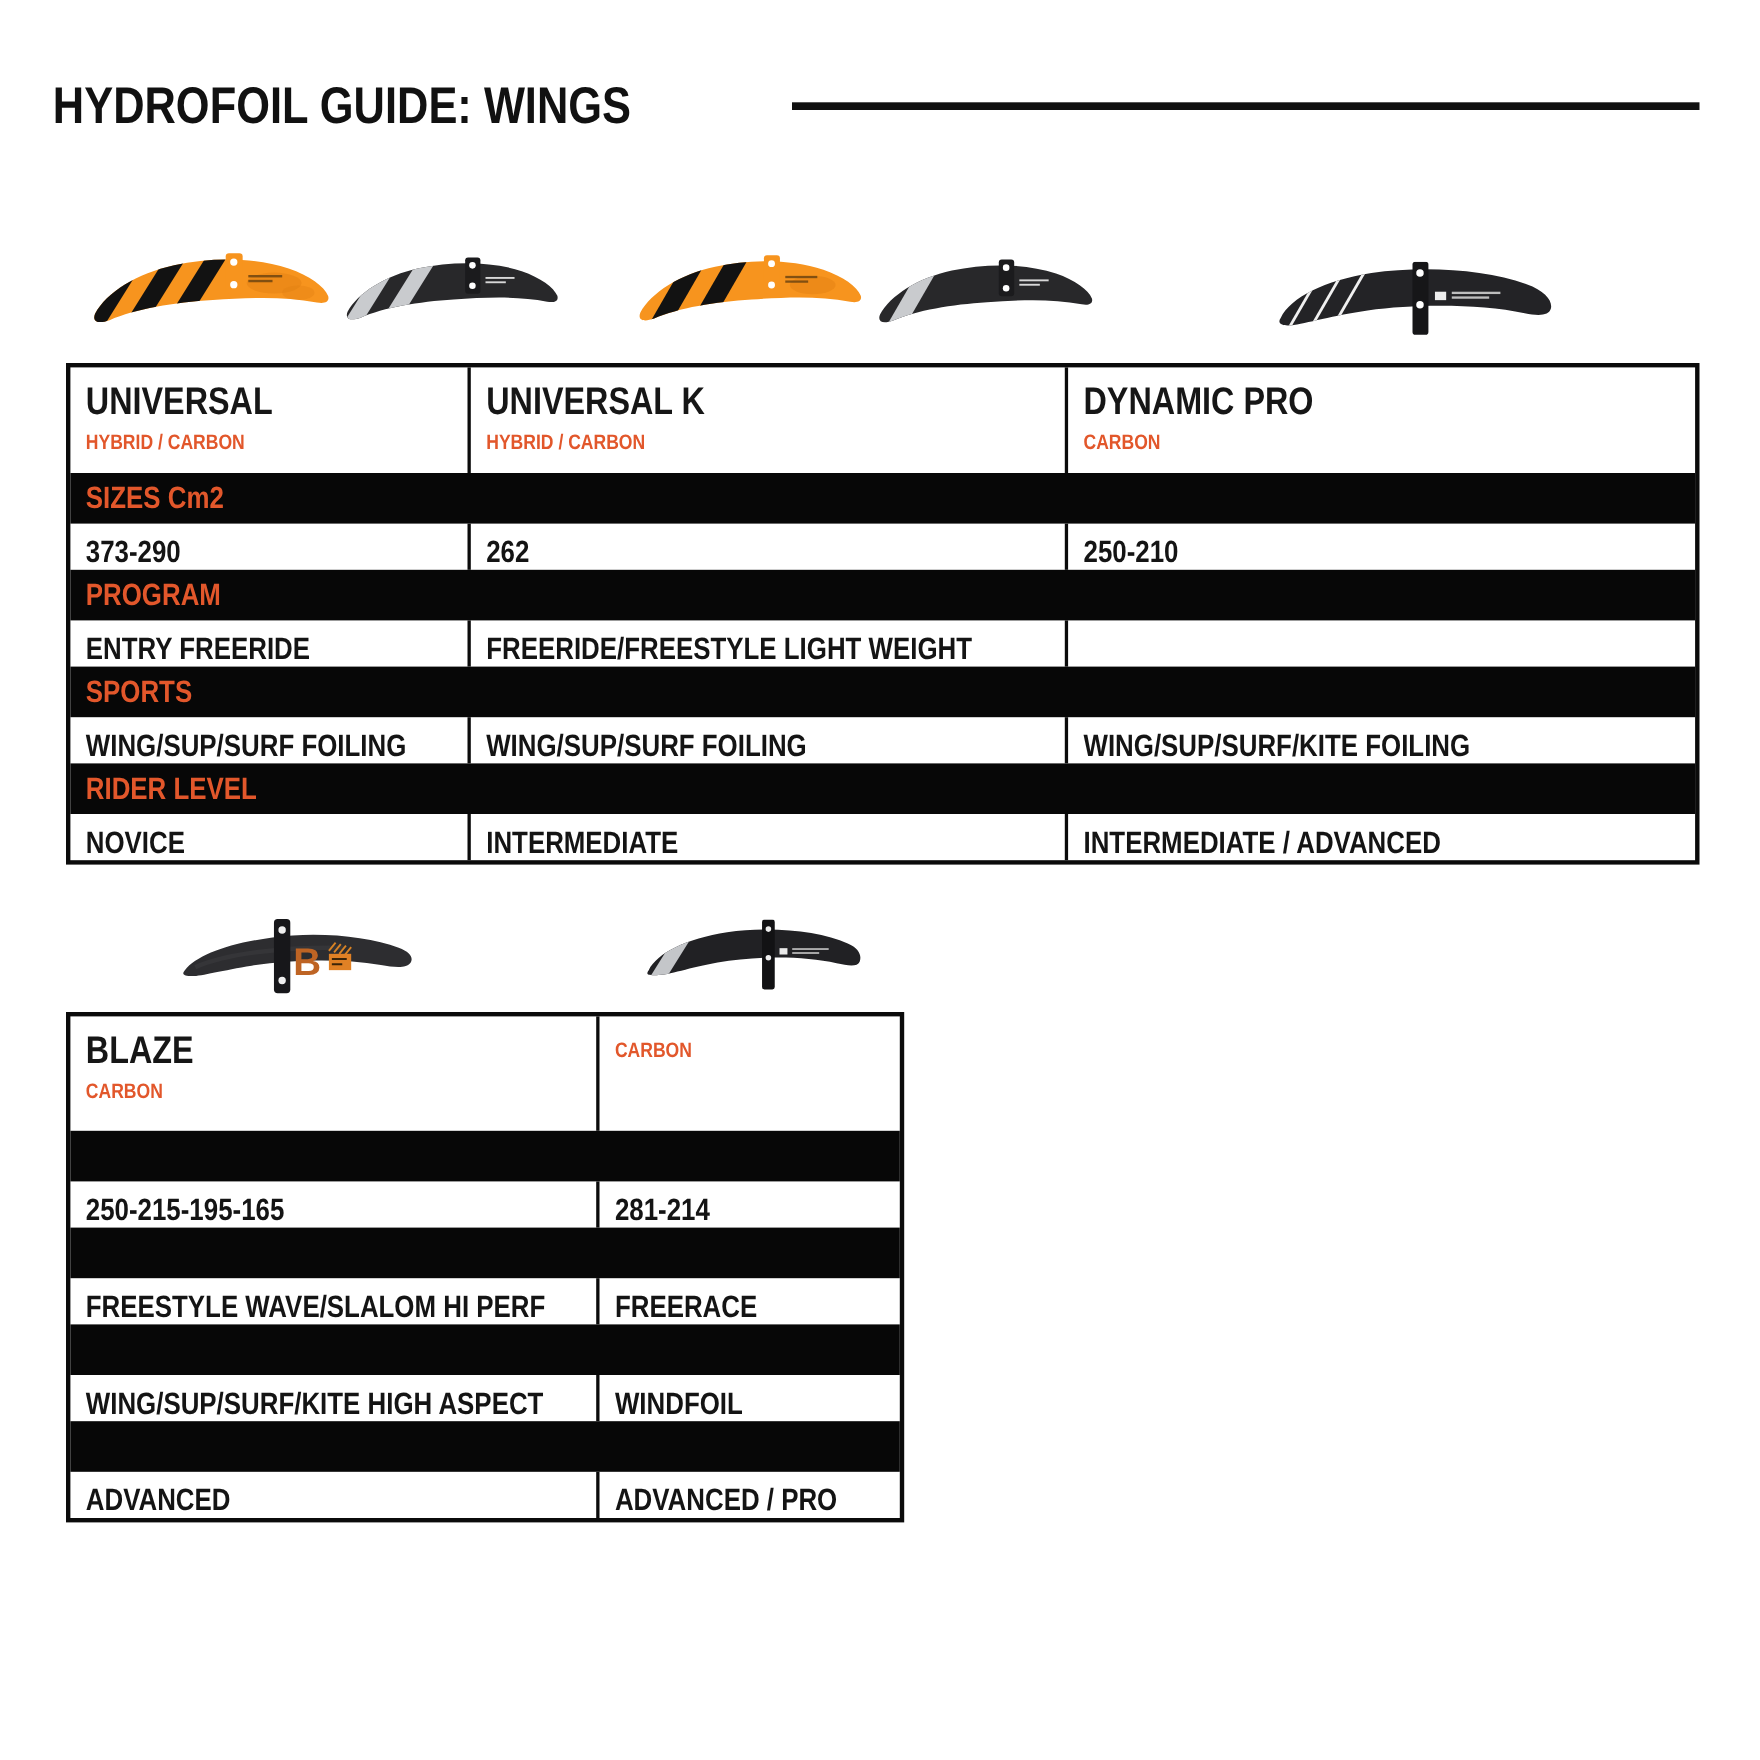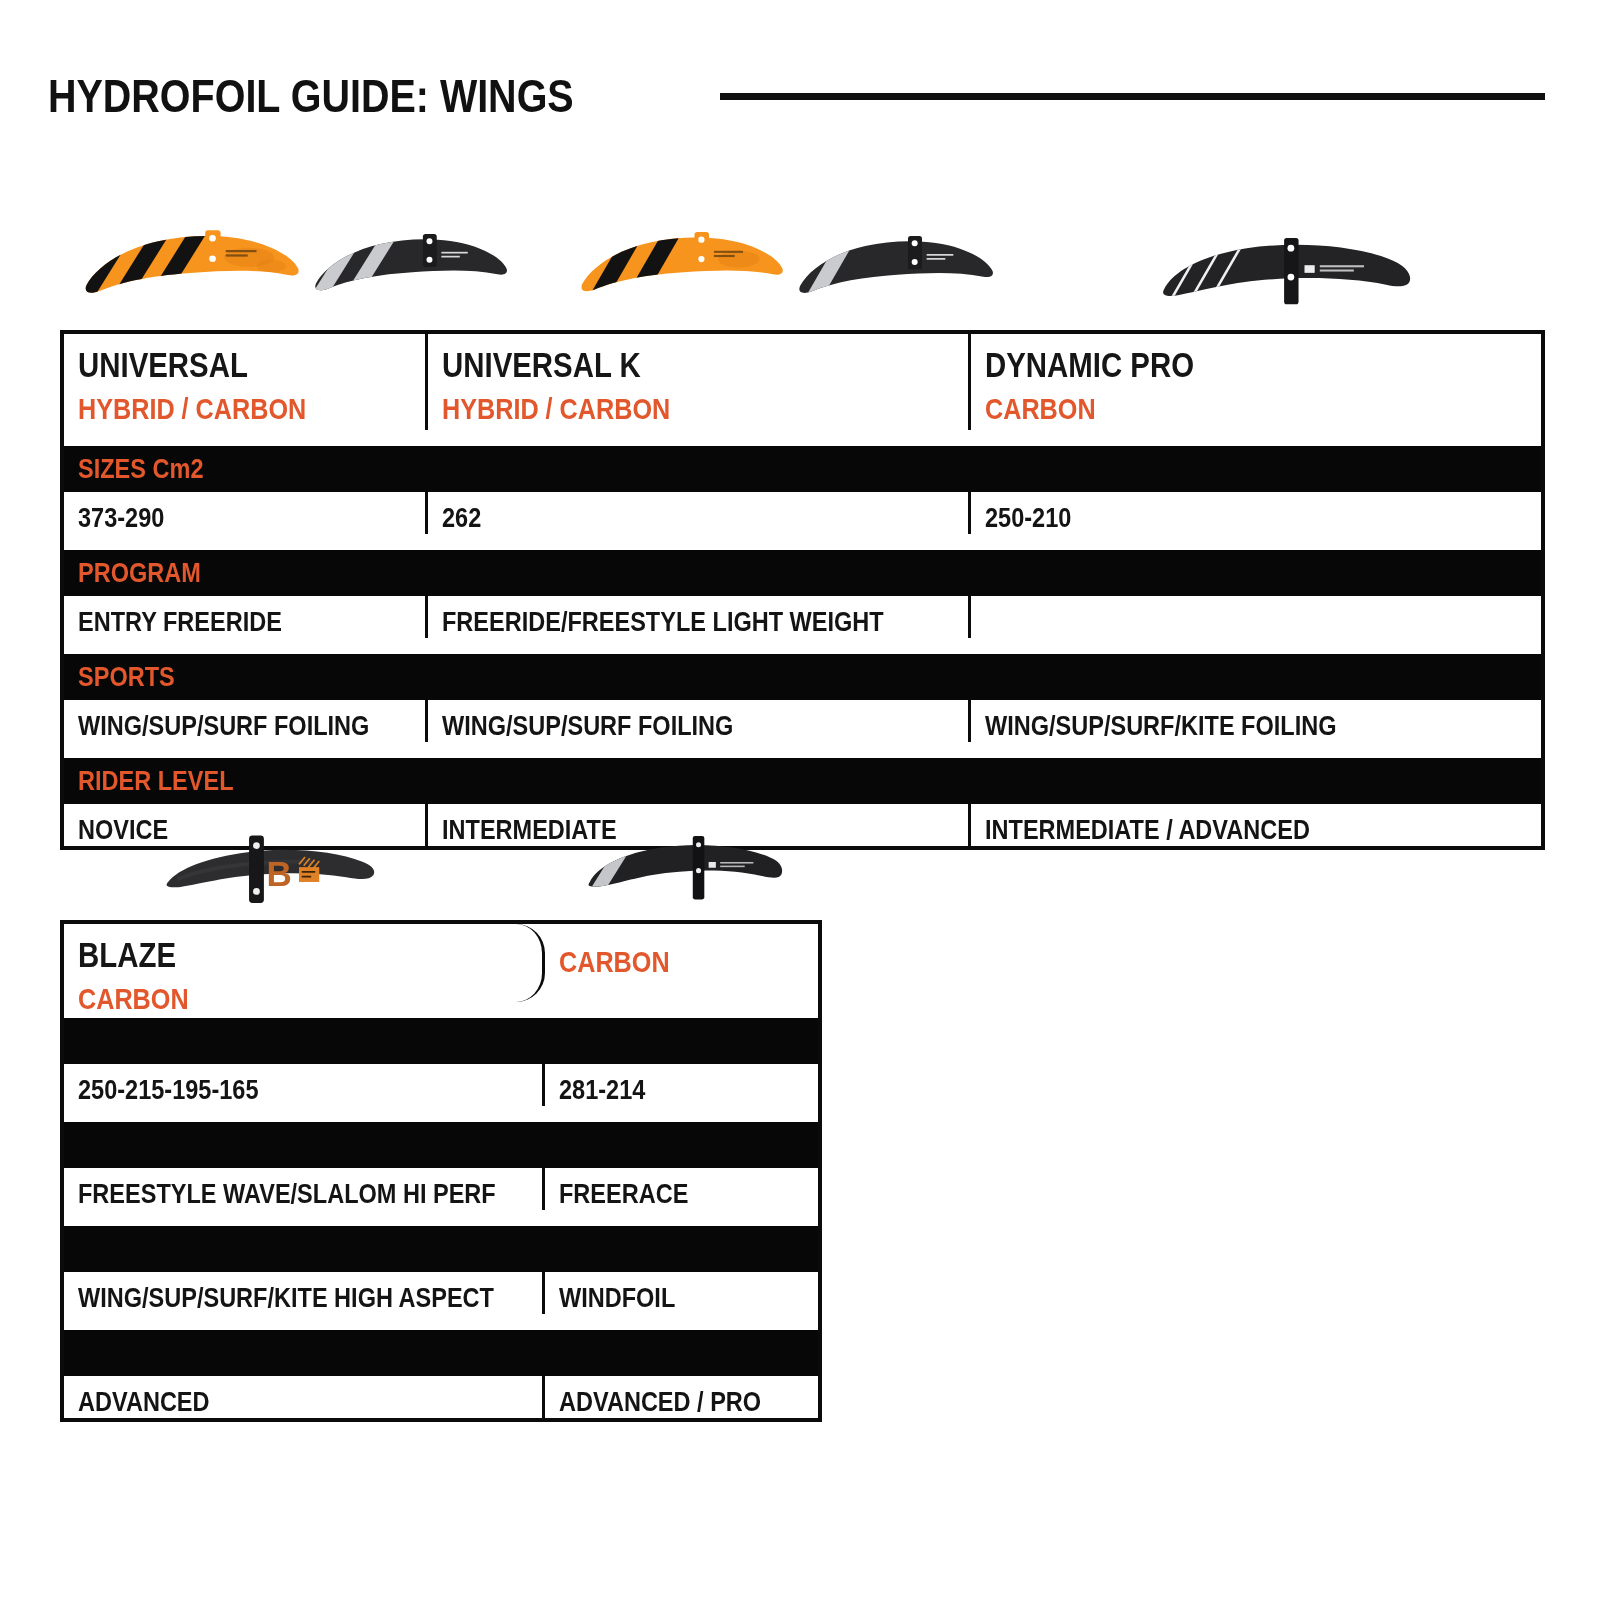--- a/index.html
+++ b/index.html
@@ -28,7 +28,7 @@
   .tbl-bot .hcell { height:78px;border-radius:29px; }
   .hcell.last { border-right:none; }
   .product-name { font-size:35px; font-weight:700; color:#161616; line-height:1.05; }
-  .product-construction { font-size:30px; font-weight:700; color:#E2572B; line-height:1.05; margin-top:9px; }
+  .product-construction { font-size:19px; font-weight:700; color:#E2572B; line-height:1.05; margin-top:9px; }
 
   .band { grid-column:1 / -1; height:46px; background:#070707; display:flex; align-items:center; padding-left:14px;margin-top:16px; }
   .band-label { font-size:28px; font-weight:700; color:#E2572B; }

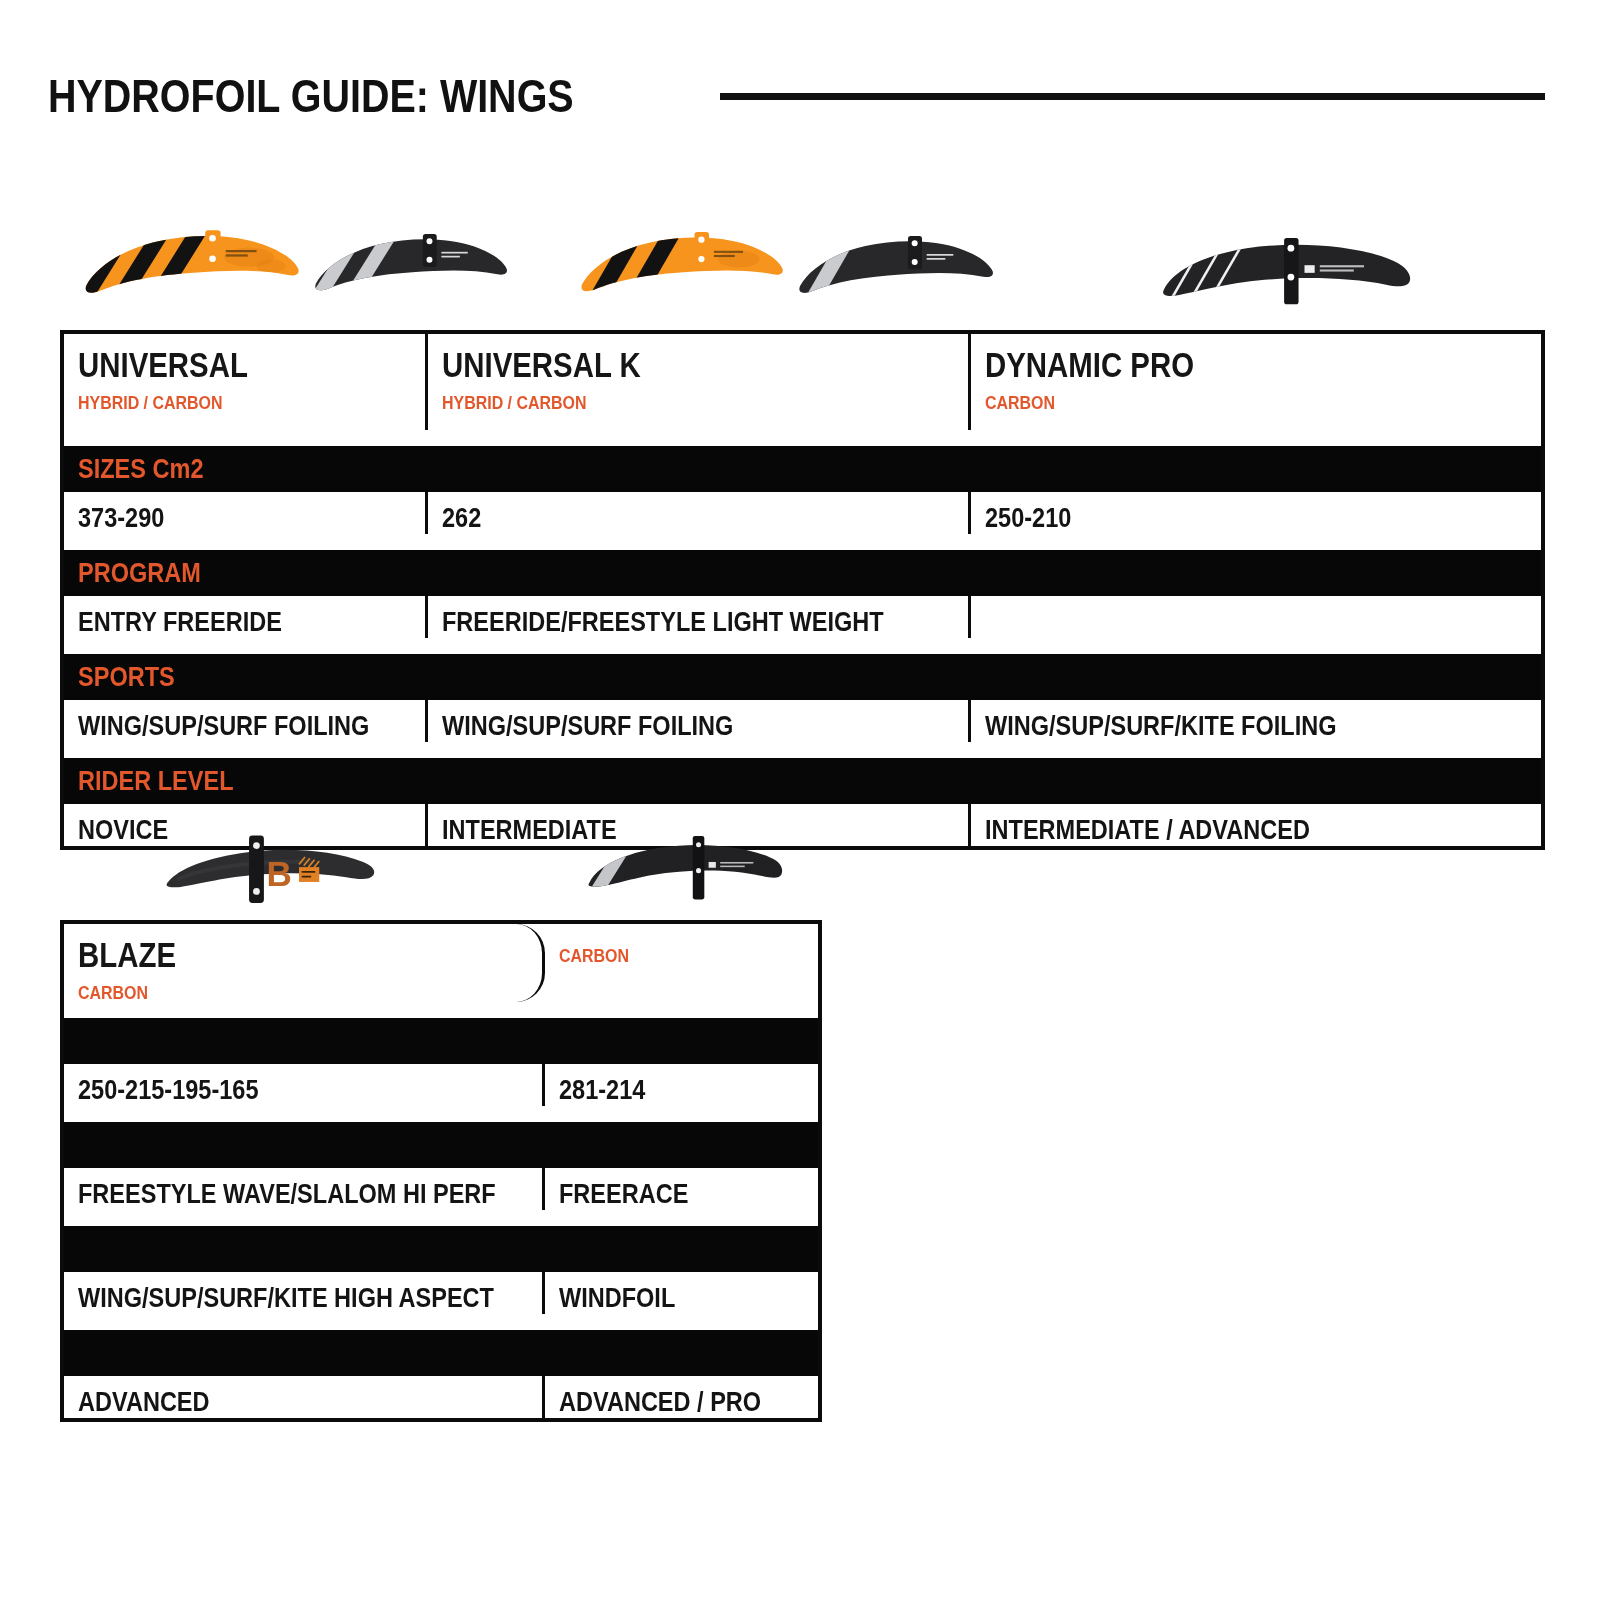--- a/index.html
+++ b/index.html
@@ -30,7 +30,7 @@
   .product-name { font-size:35px; font-weight:700; color:#161616; line-height:1.05; }
   .product-construction { font-size:19px; font-weight:700; color:#E2572B; line-height:1.05; margin-top:9px; }
 
-  .band { grid-column:1 / -1; height:46px; background:#070707; display:flex; align-items:center; padding-left:14px;margin-top:16px; }
+  .band { grid-column:1 / -1; height:46px; background:#070707; display:flex; align-items:center; padding-left:14px; }
   .band-label { font-size:28px; font-weight:700; color:#E2572B; }
 
   .vcell { height:42px; display:flex; align-items:flex-end; padding-left:14px; border-right:3px solid #0b0b0b; }

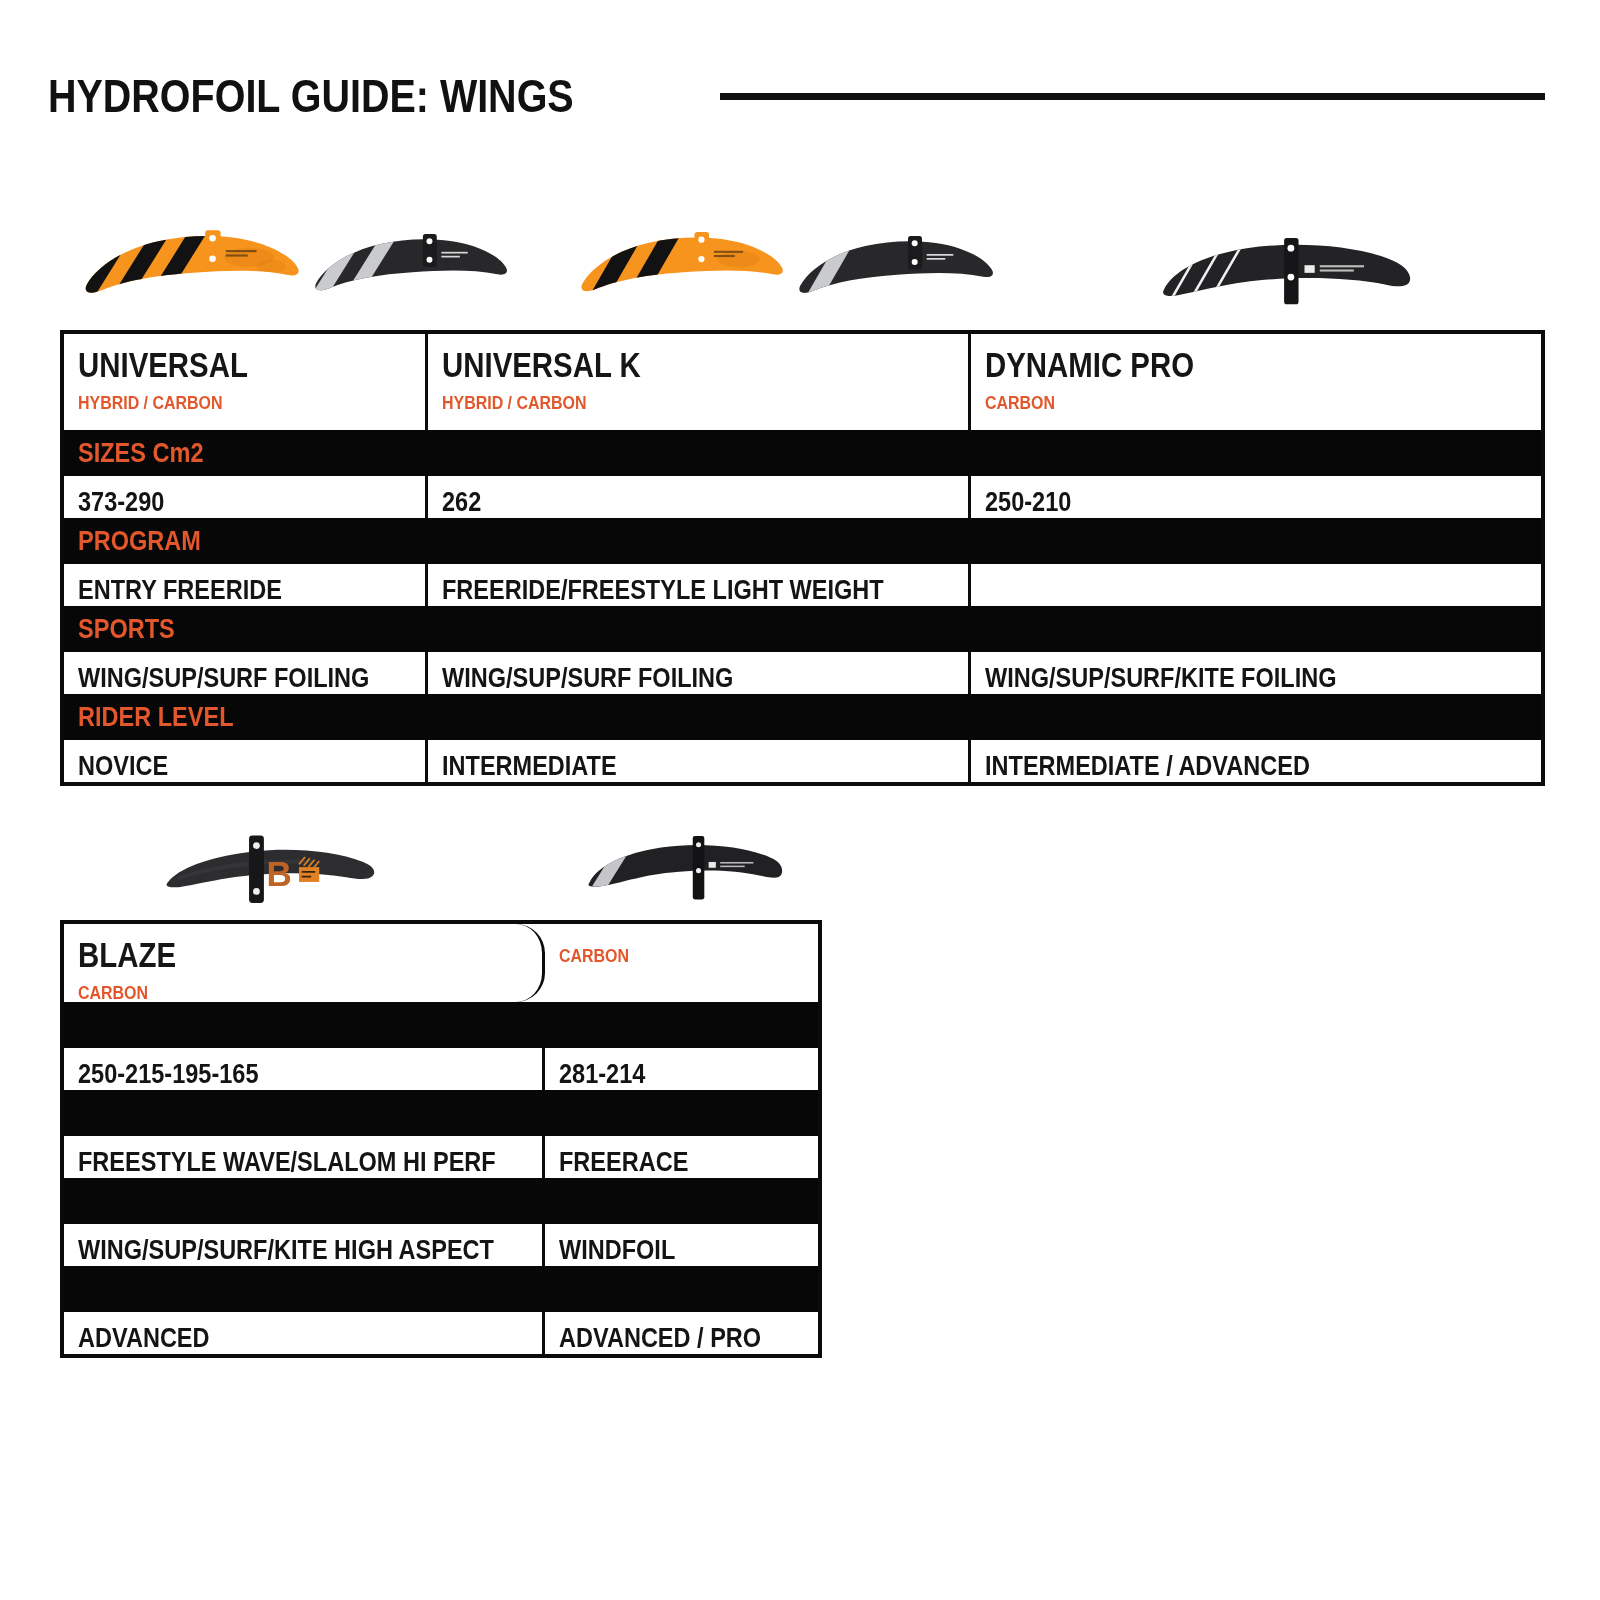--- a/index.html
+++ b/index.html
@@ -25,7 +25,7 @@
   .tbl-bot { left:60px; top:920px; width:762px; grid-template-columns:63.8% 1fr; }
 
   .hcell { height:96px; padding:13px 10px 0 14px; border-right:3px solid #0b0b0b; }
-  .tbl-bot .hcell { height:78px;border-radius:29px; }
+  .tbl-bot .hcell { height:104px; }
   .hcell.last { border-right:none; }
   .product-name { font-size:35px; font-weight:700; color:#161616; line-height:1.05; }
   .product-construction { font-size:19px; font-weight:700; color:#E2572B; line-height:1.05; margin-top:9px; }

